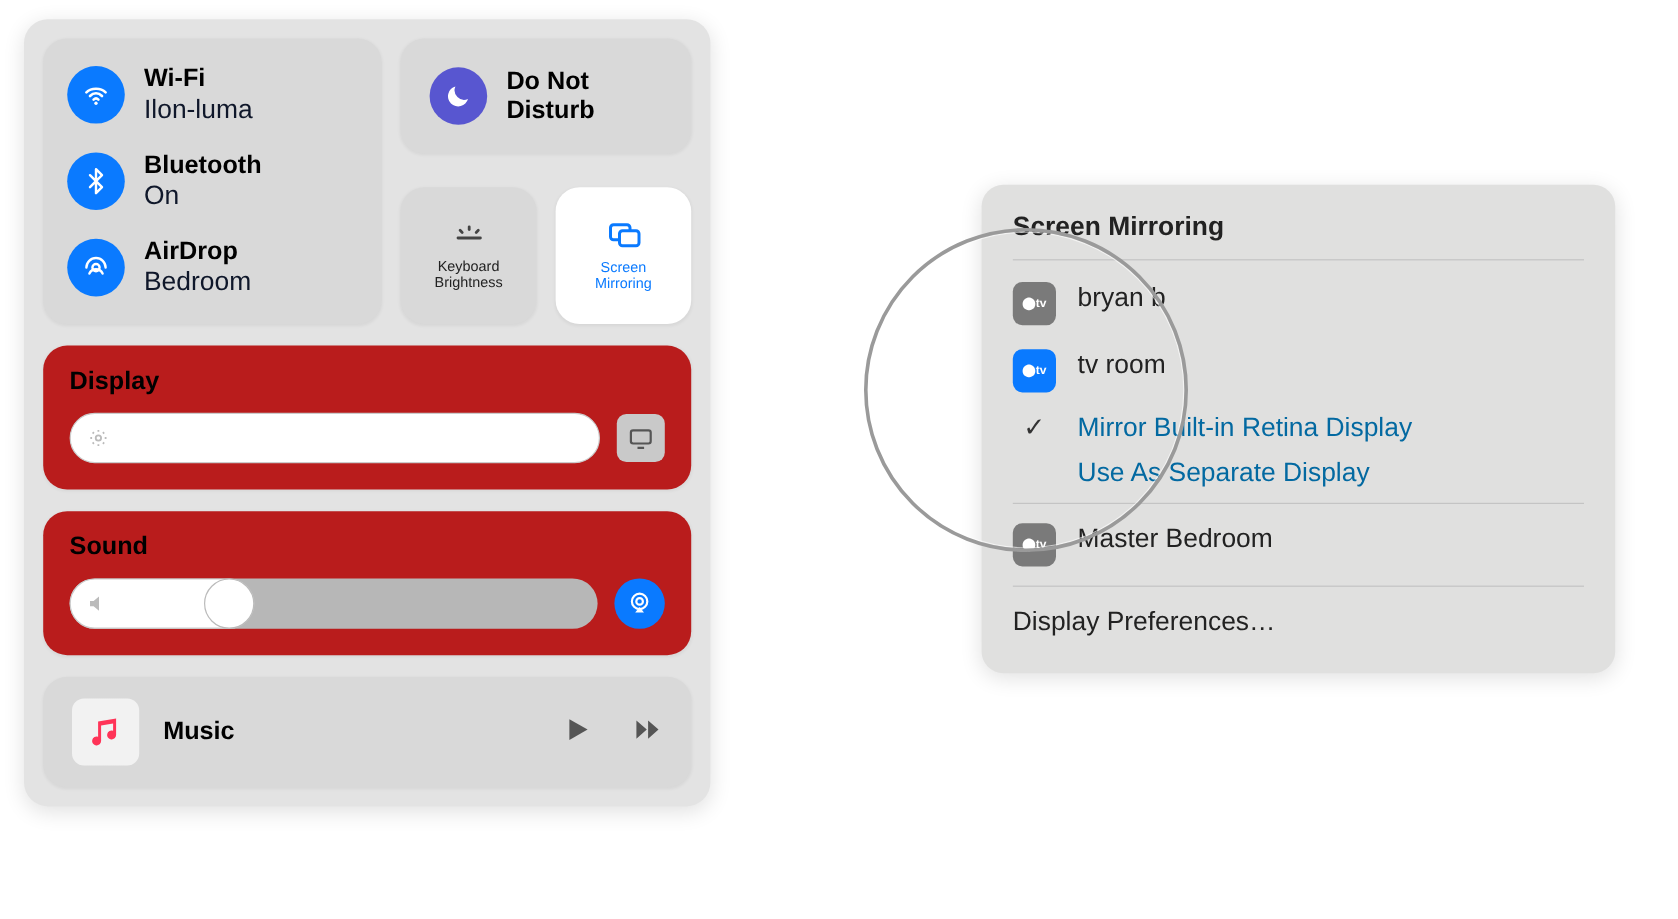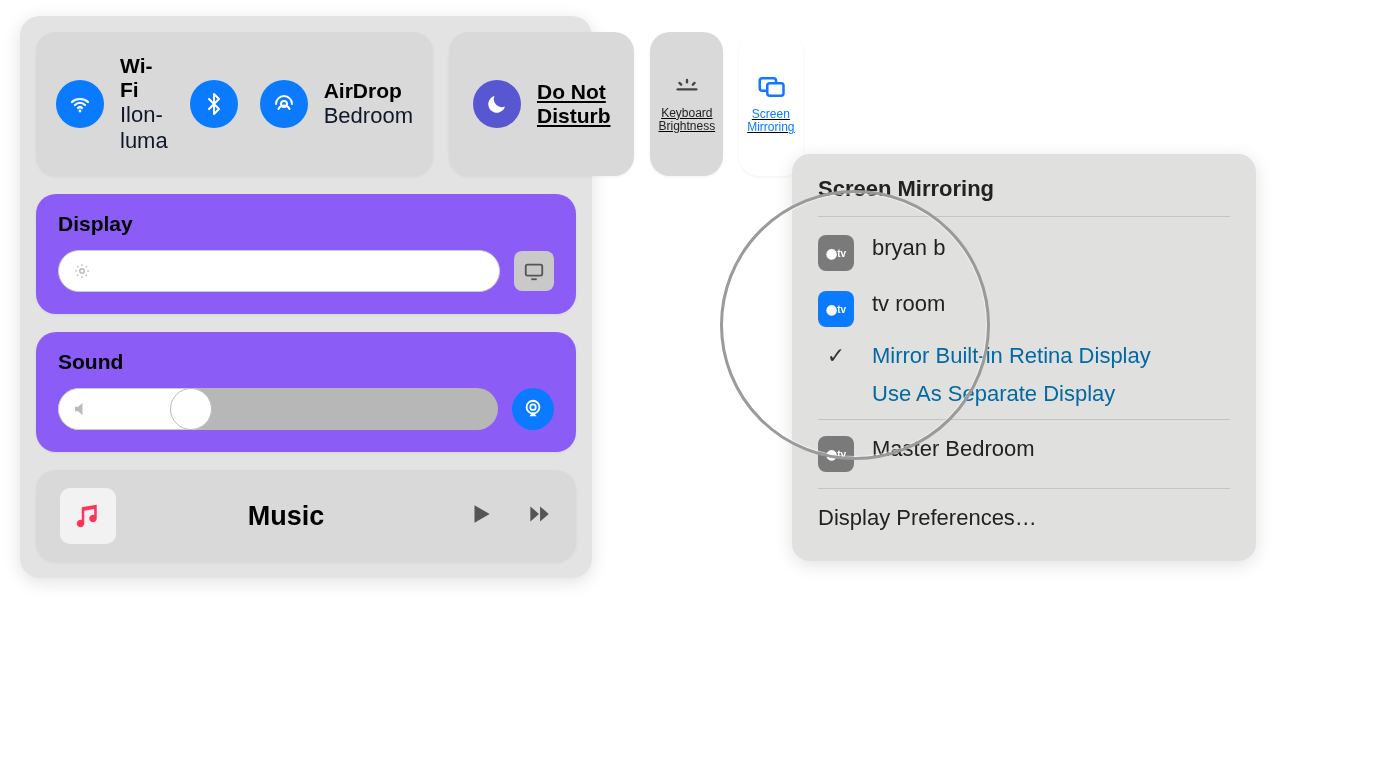--- a/index.html
+++ b/index.html
@@ -33,7 +33,7 @@
     border-radius: 20px;
     padding: 22px 20px 22px 20px;
     display: flex;
-    flex-direction: row;
+    flex-direction: column;
     gap: 22px;
     box-shadow: 0 1px 3px rgba(0,0,0,0.06);
   }

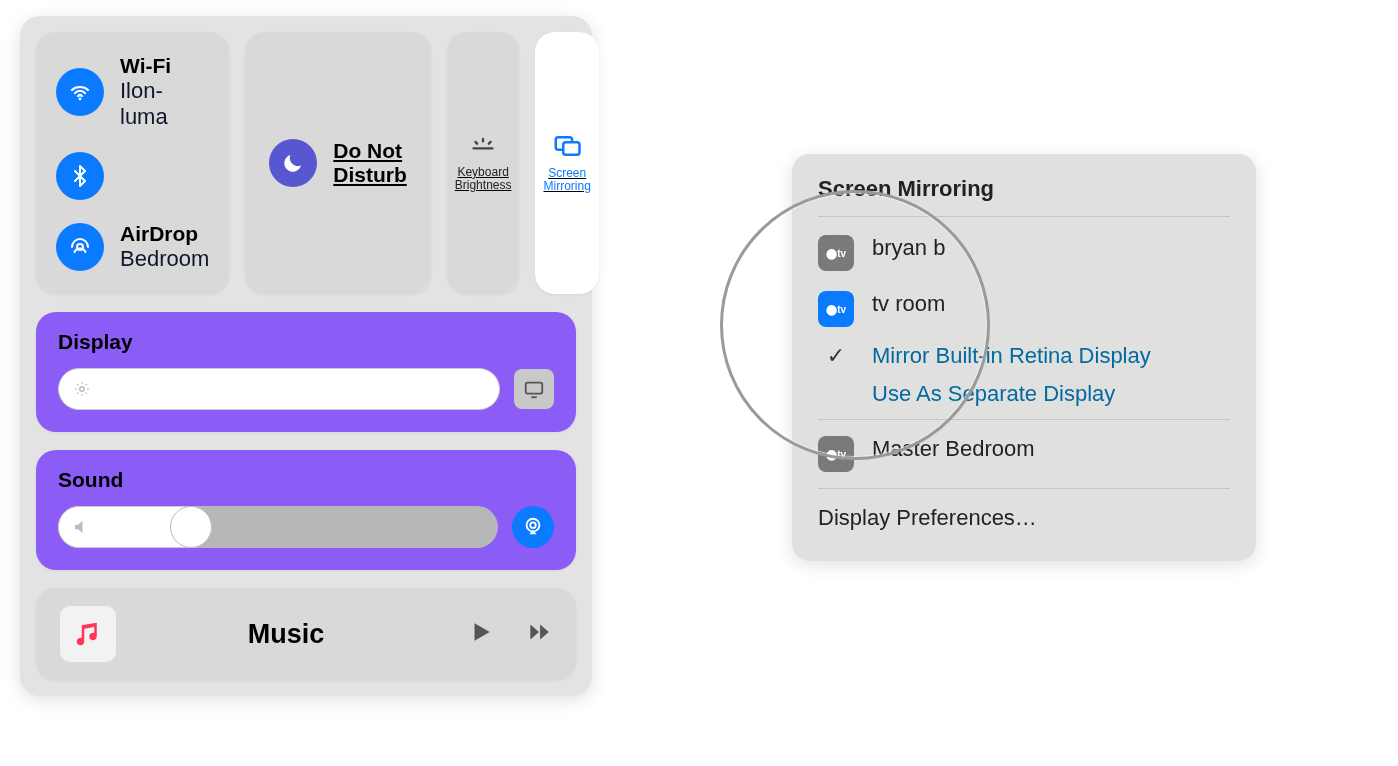--- a/index.html
+++ b/index.html
@@ -62,8 +62,8 @@
   .cc-right-col {
     flex: 1;
     display: flex;
-    gap: 16px;
-    text-decoration: underline;
+    flex-direction: column;
+    gap: 28px;
   }
   .cc-dnd {
     background: #d9d9d9;

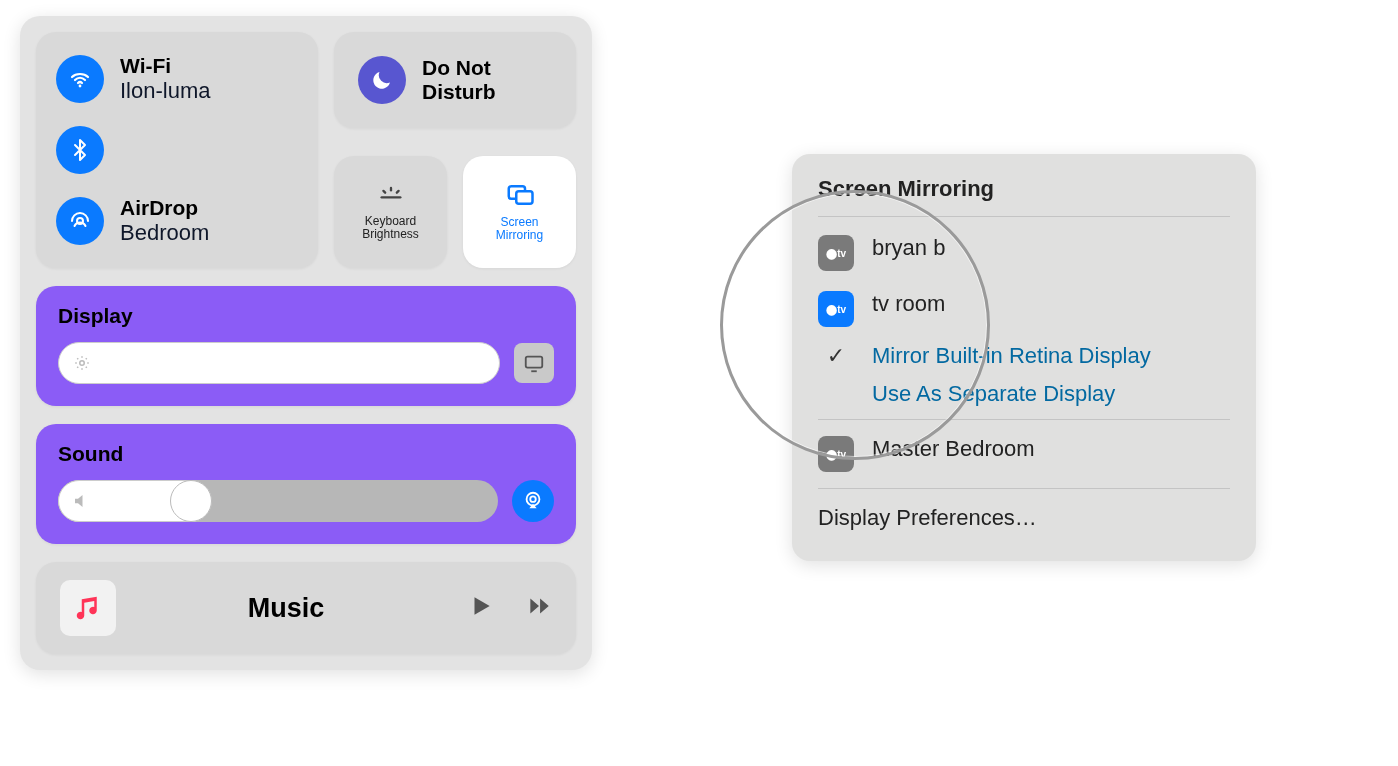--- a/index.html
+++ b/index.html
@@ -258,6 +258,10 @@
             <path d="M7 7l10 10-5 5V2l5 5L7 17"></path>
           </svg>
         </div>
+        <div class="cc-text">
+          <span class="cc-title">Bluetooth</span>
+          <span class="cc-sub">On</span>
+        </div>
       </div>
 
       <div class="cc-item">

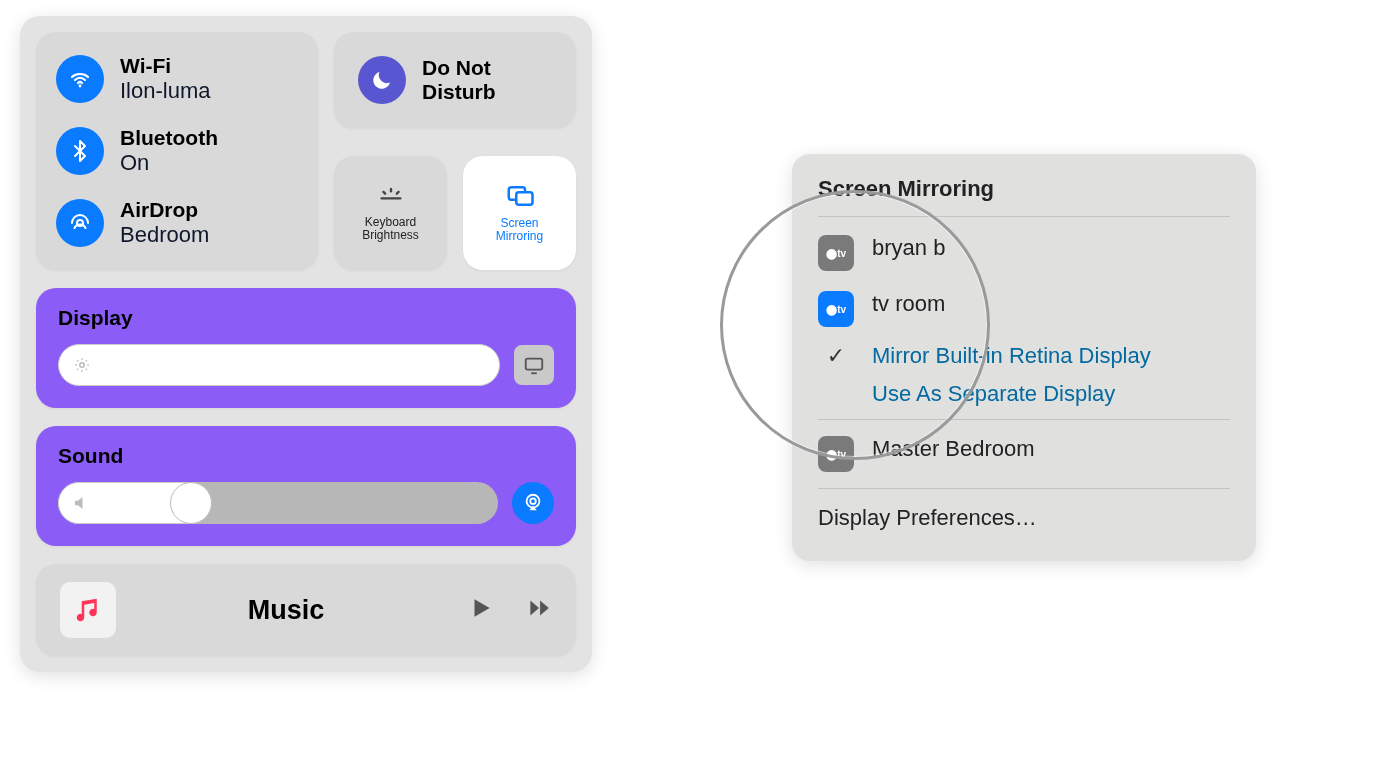--- a/index.html
+++ b/index.html
@@ -180,9 +180,9 @@
   
   .sm-panel{
     position:absolute;
-    left:792px;
+    left:818px;
     top:154px;
-    width:464px;
+    width:528px;
     background:#e0e0df;
     border-radius:18px;
     padding:22px 26px 20px 26px;

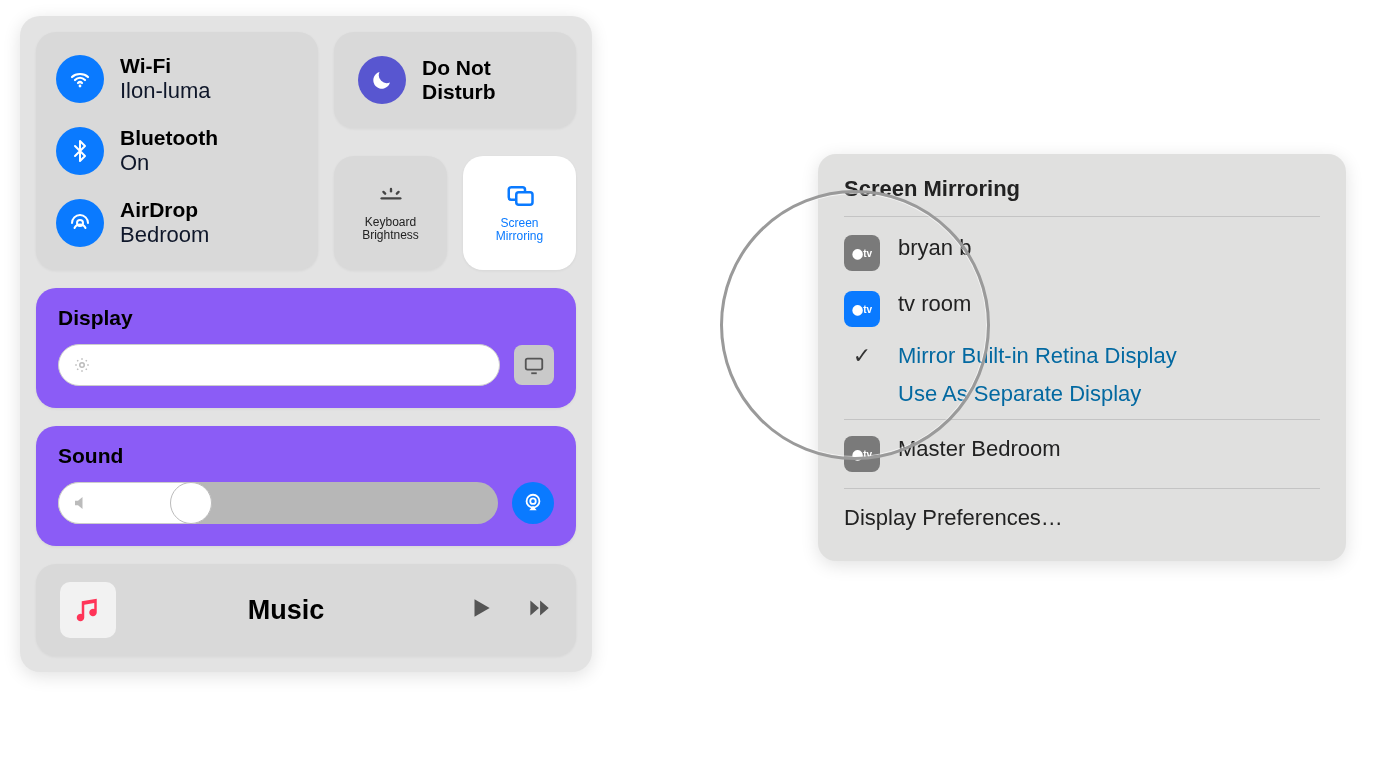--- a/index.html
+++ b/index.html
@@ -108,7 +108,7 @@
   .cc-mini-label { font-size: 12px; font-weight: 500; line-height: 1.1; }
 
   .cc-tile {
-    background: #8b5cf6;
+    background: #b91c1c;
     border-radius: 20px;
     padding: 18px 22px 22px 22px;
     margin-bottom: 18px;

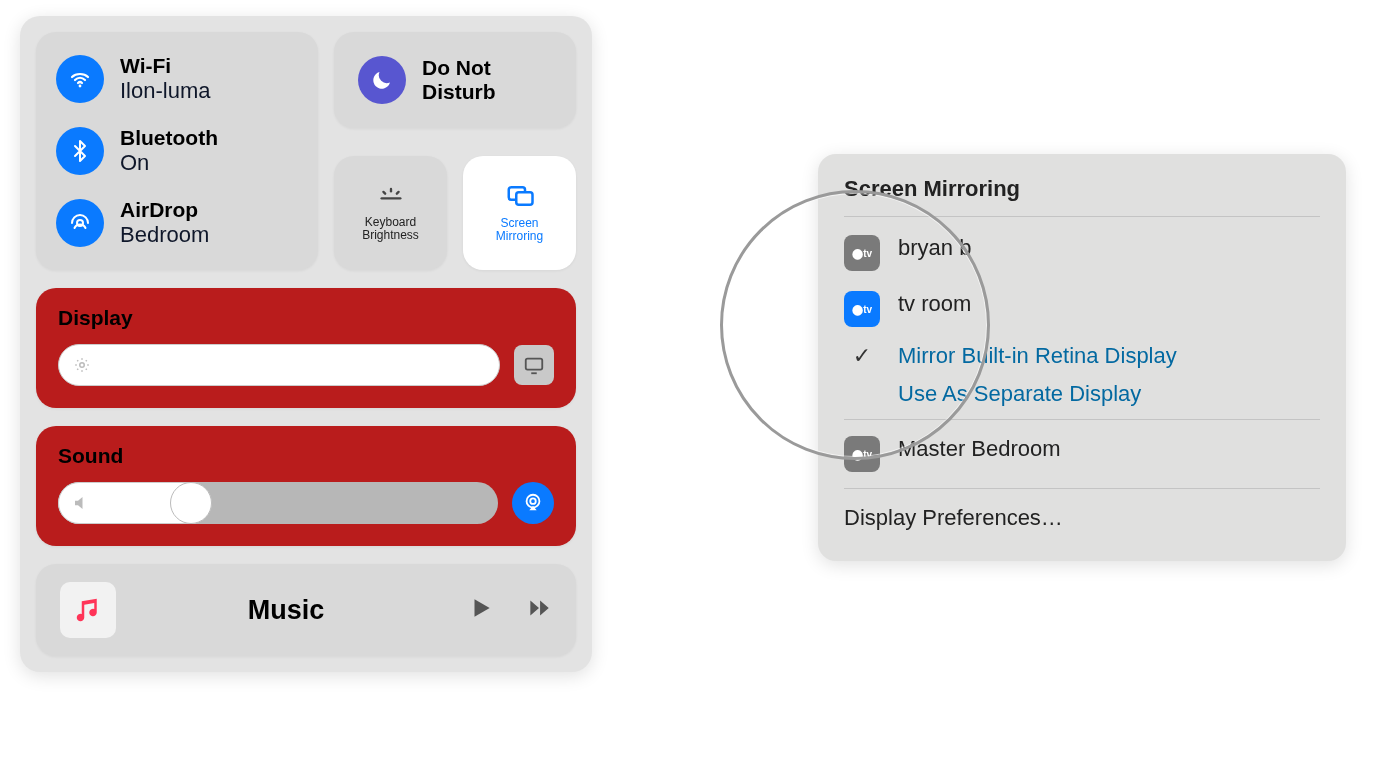--- a/index.html
+++ b/index.html
@@ -173,7 +173,7 @@
     background:linear-gradient(#f2f2f2,#f2f2f2);
     display:flex;align-items:center;justify-content:center;
   }
-  .music-title{font-size:27px;font-weight:600;flex:1;text-align:center;}
+  .music-title{font-size:21px;font-weight:600;flex:1;}
   .music-ctrl{ color:#555; cursor:pointer; margin-left:12px;}
   .music-ctrl svg{width:26px;height:26px;fill:#555;}
 

